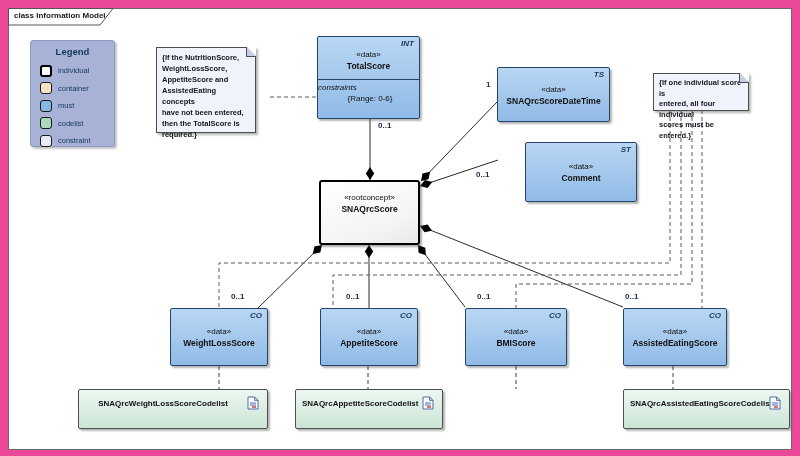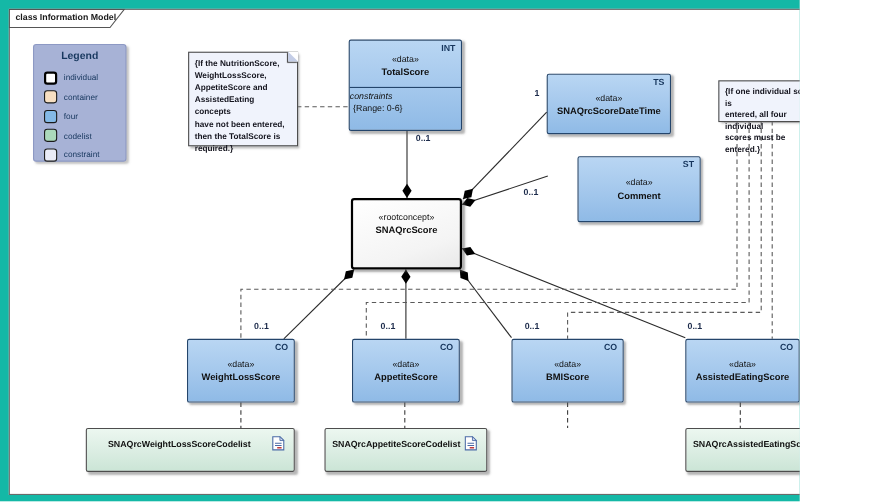--- a/index.html
+++ b/index.html
@@ -5,7 +5,7 @@
   * { margin:0; padding:0; box-sizing:border-box; }
   html,body { background:#fff; }
   body { font-family:"Liberation Sans","DejaVu Sans",sans-serif; }
-  #stage { position:relative; width:727px; height:456px; background:#14b8a6; overflow:hidden; }
+  #stage { position:relative; width:800px; height:456px; background:#ec4899; overflow:hidden; }
   #frame { position:absolute; left:8px; top:8px; width:784px; height:442px; border:1px solid #6a6a6a; background:#fff; }
   #tab { position:absolute; left:8px; top:8px; width:106px; height:18px; }
   #tab-label { position:absolute; left:14px; top:11px; font-size:8px; font-weight:bold; color:#1a1a1a; }

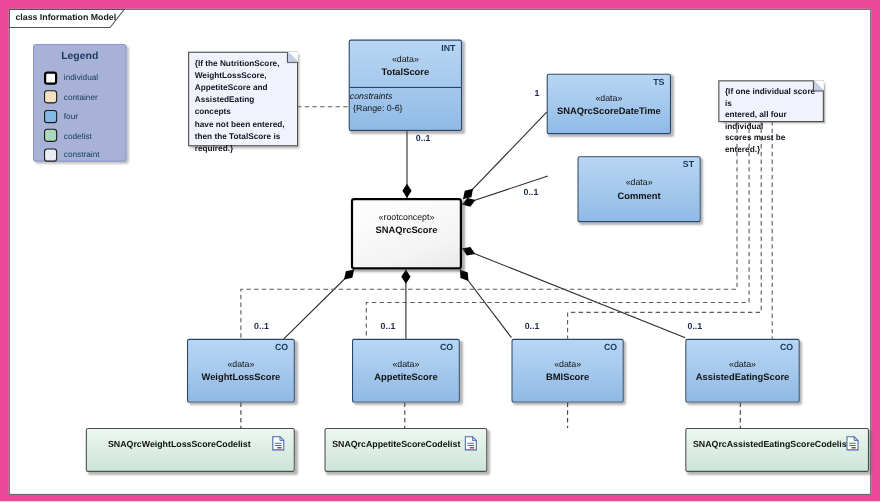--- a/index.html
+++ b/index.html
@@ -18,7 +18,7 @@
             box-shadow:2px 2px 2px rgba(90,90,90,.45); }
   .blue  { background:linear-gradient(180deg,#b9d6f3 0%,#a3c7ec 55%,#8fbae6 100%); }
   .green { background:linear-gradient(180deg,#ecf7f0 0%,#d9ece1 60%,#cbe5d6 100%); border-color:#4d4d4d; }
-  .typechar { position:absolute; top:2px; right:5px; font-size:8px; font-weight:bold; color:#17365d;padding-left:47px; }
+  .typechar { position:absolute; top:2px; right:5px; font-size:8px; font-style:italic; font-weight:bold; color:#17365d;padding-left:47px; }
   .stack { position:absolute; left:0; right:0; top:50%; transform:translateY(-50%); text-align:center; }
   .stereo { font-size:8px; color:#111; }
   .cname  { font-size:8.5px; font-weight:bold; color:#111; margin-top:2px; }

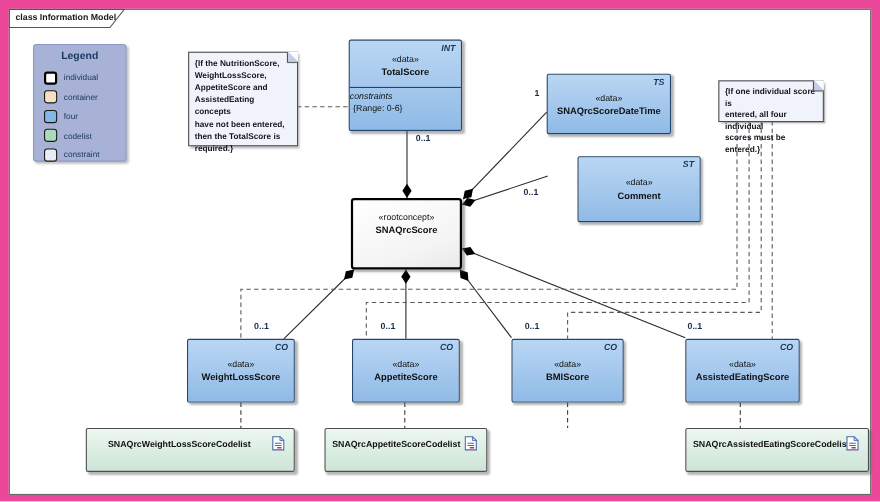--- a/index.html
+++ b/index.html
@@ -44,7 +44,7 @@
   .note-fold { position:absolute; top:-1px; right:-1px; width:0; height:0;
                border-left:9px solid #c4cde6; border-top:9px solid #fff;
                filter:drop-shadow(-1px 1px 0 #4d4d4d); }
-  #note-left  { left:171px; top:47px; width:100px; height:86px; }
+  #note-left  { left:156px; top:47px; width:100px; height:86px; }
   #note-right { left:653px; top:73px; width:96px; height:38px; }
   #note-right .note-text { line-height:10.5px; }
 

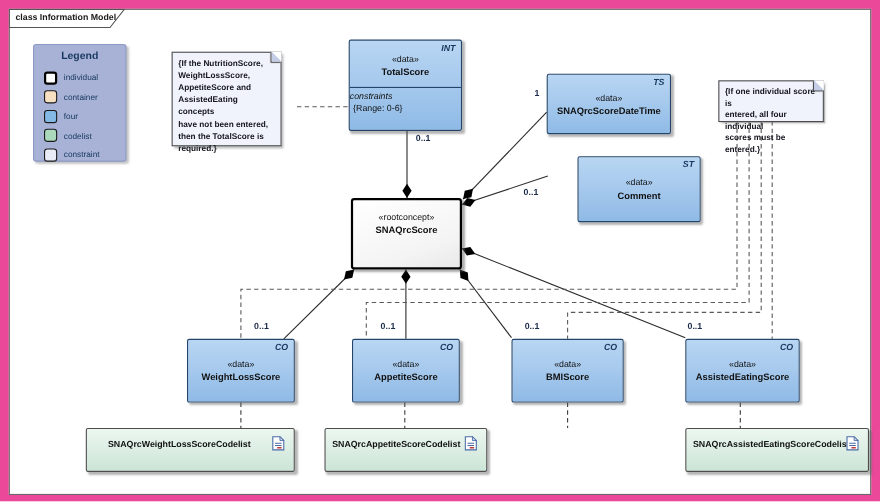--- a/index.html
+++ b/index.html
@@ -35,7 +35,7 @@
   #totalscore .top .stack { top:55%; }
   #totalscore .bottom { position:relative; height:38px; }
   .constraints-hdr { font-size:8px; font-style:italic; color:#111; text-align:left; margin-top:3px; }
-  .constraint-val  { font-size:8px; color:#111; text-align:left; padding-left:3px; margin-top:2px; }
+  .constraint-val  { font-size:8px; color:#111; text-align:center; padding-left:3px; margin-top:2px; }
 
   
   .note { position:absolute; background:#f0f3fc; border:1px solid #4d4d4d;

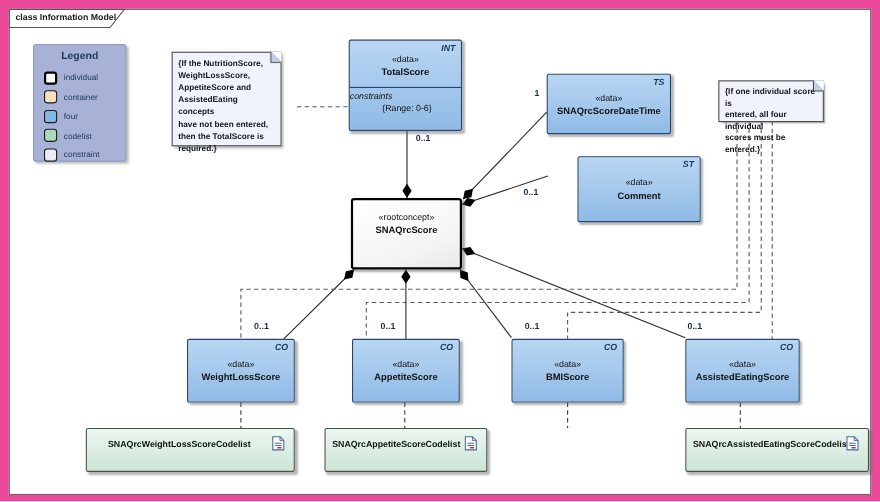--- a/index.html
+++ b/index.html
@@ -130,7 +130,7 @@
     </div>
     <div class="lg-row">
       <span class="lg-sw sw-data"></span>
-      <span class="lg-label">four</span>
+      <span class="lg-label">must</span>
     </div>
     <div class="lg-row">
       <span class="lg-sw sw-codelist"></span>

